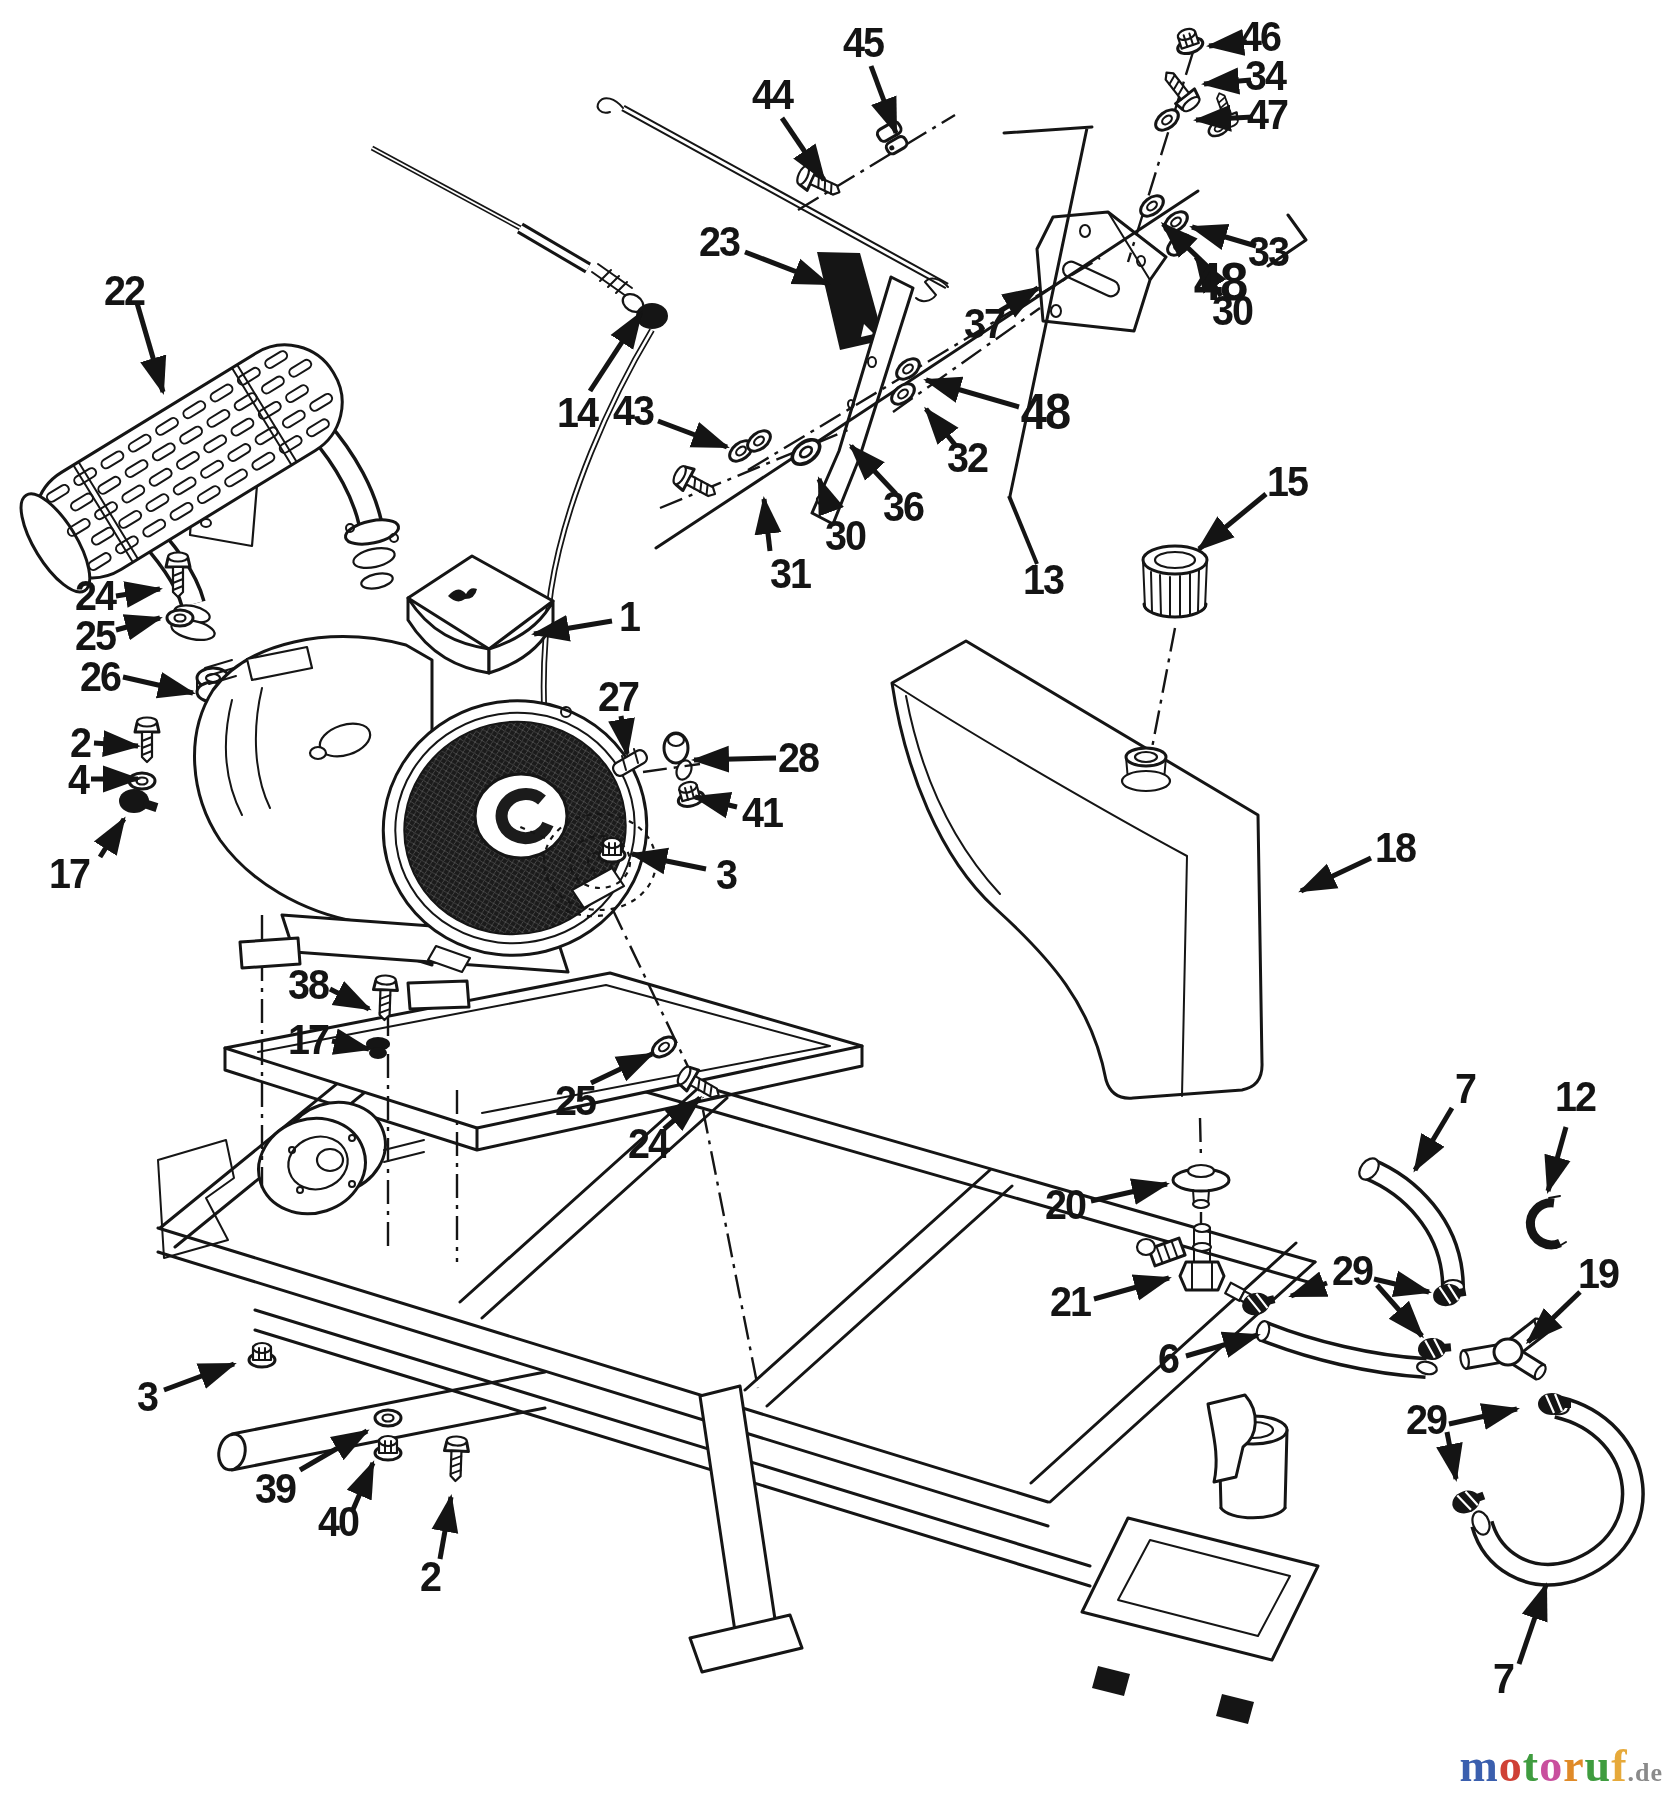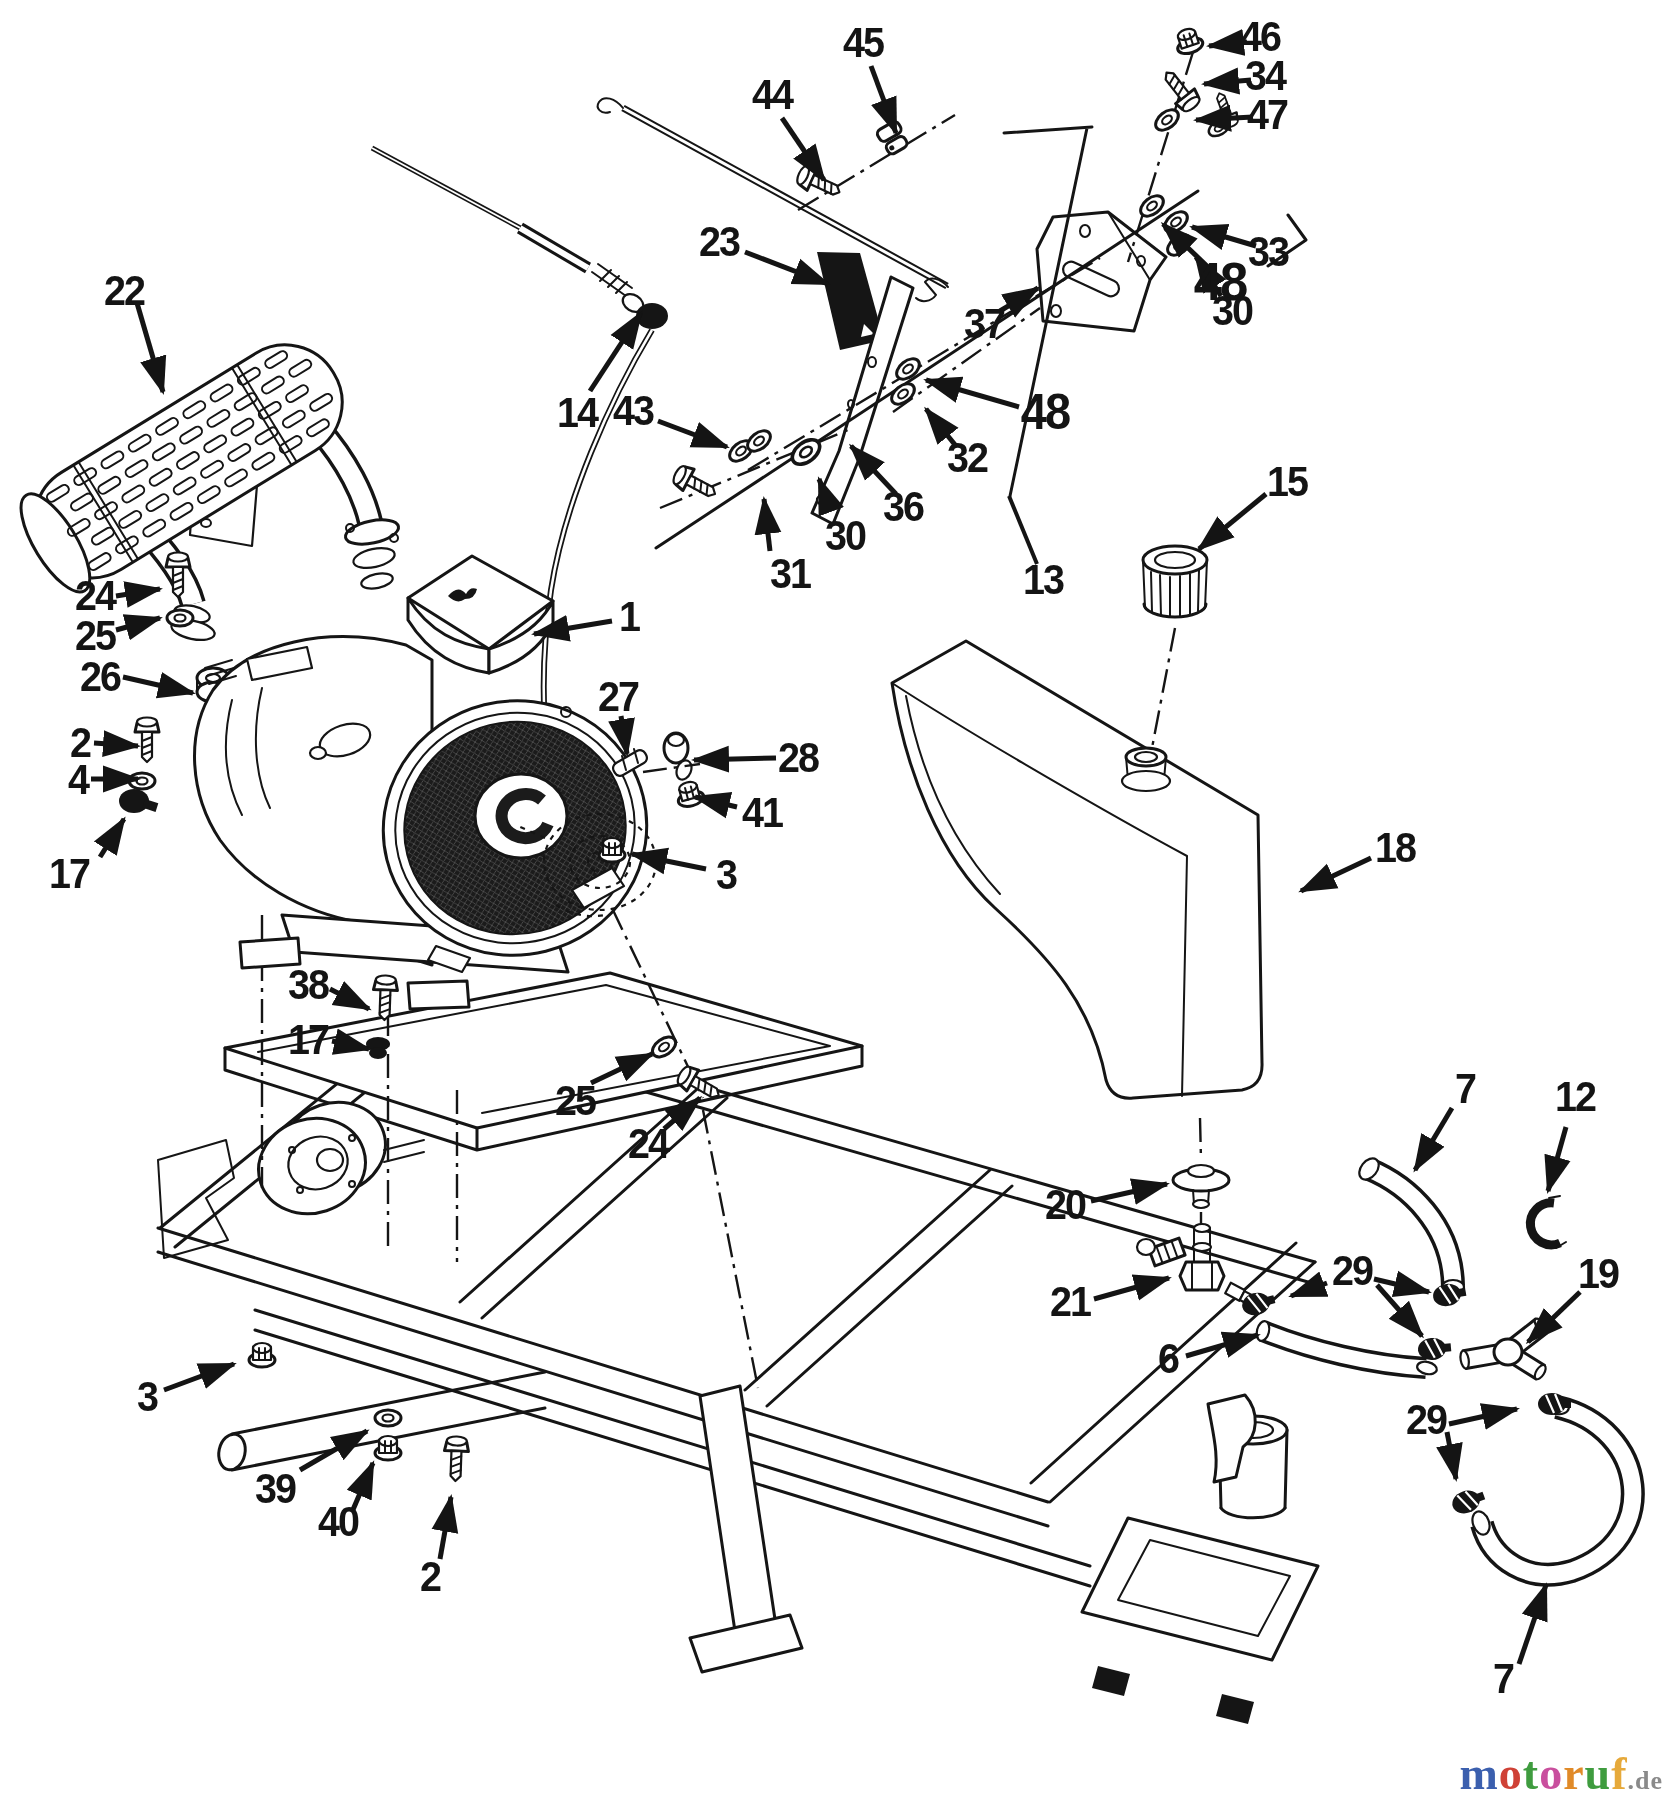--- a/index.html
+++ b/index.html
@@ -9,7 +9,7 @@
   .callout{position:absolute;transform:translate(-50%,-50%) scaleX(.94);
            font-weight:700;font-size:42px;color:#141414;letter-spacing:-2px;
            white-space:nowrap;line-height:1}
-  #watermark{position:absolute;right:10px;bottom:0;
+  #watermark{position:absolute;right:10px;bottom:8px;
              font-family:"Liberation Serif",serif;font-weight:700;font-size:46px;
              letter-spacing:1px}
   #watermark .de{font-size:26px;color:#8a8a8a}

